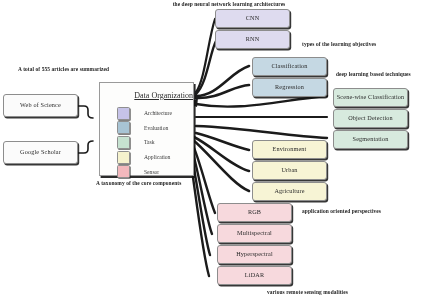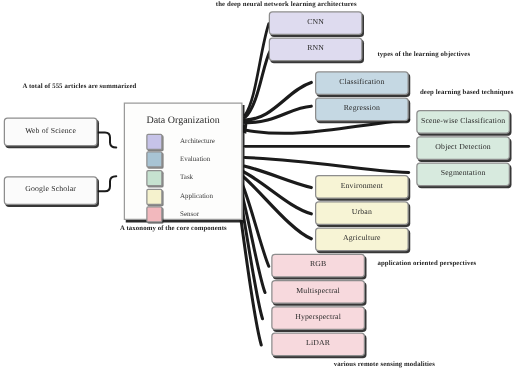--- a/index.html
+++ b/index.html
@@ -40,7 +40,7 @@
   }
   .legend-title{
     position:absolute;left:0;right:0;top:8px;
-    text-align:center;font-size:8px;color:#2b2b2b;
+    text-align:right;font-size:8px;color:#2b2b2b;text-decoration:underline;
   }
   .legend-rows{position:absolute;left:17px;top:23px;}
   .legend-row{display:flex;align-items:center;height:14.6px;}

